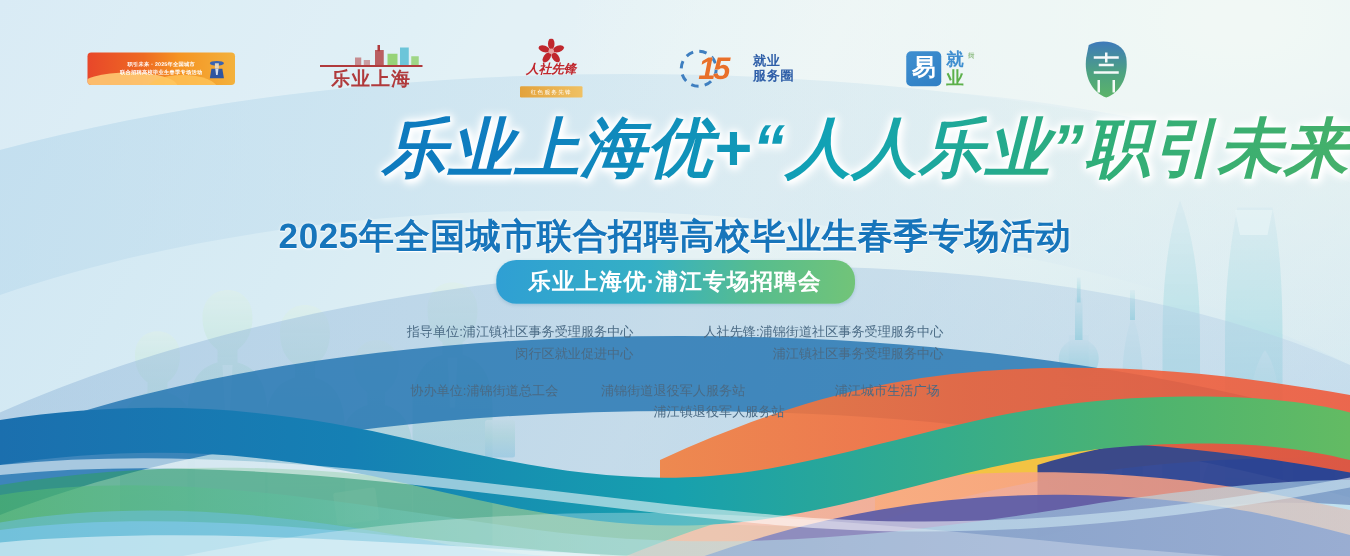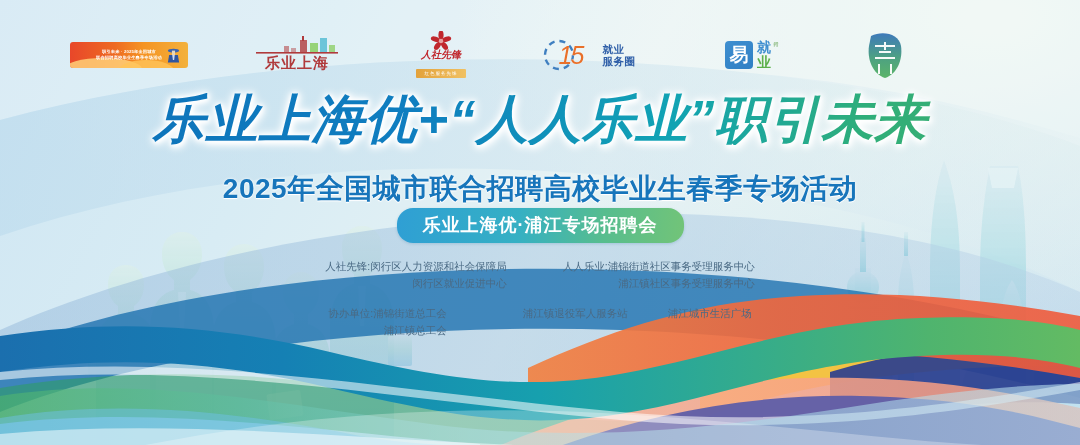--- a/index.html
+++ b/index.html
@@ -73,7 +73,7 @@
 
   .logo-jyfw{margin-left:64px;width:104px;height:42px;position:relative;display:flex;align-items:center;}
   .logo-jyfw .jy-num{
-    color:#e8702a;font-size:25px;font-weight:normal;font-style:italic;line-height:1;
+    color:#e8702a;font-size:25px;font-weight:bold;font-style:italic;line-height:1;
     letter-spacing:-2px;text-shadow:0 0 0 #fff;
   }
   .logo-jyfw .jy-words{

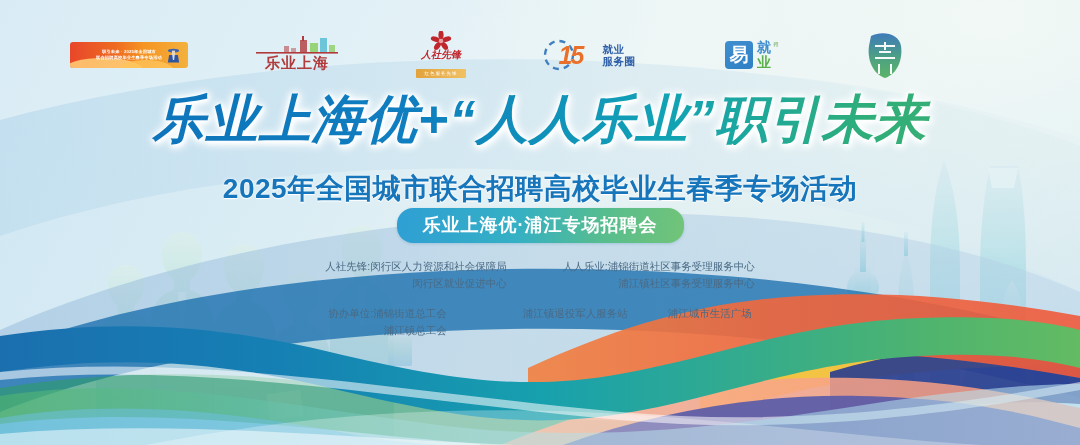--- a/index.html
+++ b/index.html
@@ -116,7 +116,7 @@
 
   
   .headline{
-    position:absolute;top:93px;left:0;width:1080px;text-align:center;z-index:30;
+    position:absolute;top:93px;left:0;width:1080px;text-align:right;z-index:30;
     font-size:52px;line-height:1;font-weight:bold;font-style:italic;
     letter-spacing:1px;white-space:nowrap;
     background:linear-gradient(95deg,#0d6fb8 0%,#0f7ec0 38%,#11a3b4 62%,#2fae7a 80%,#45b06a 100%);

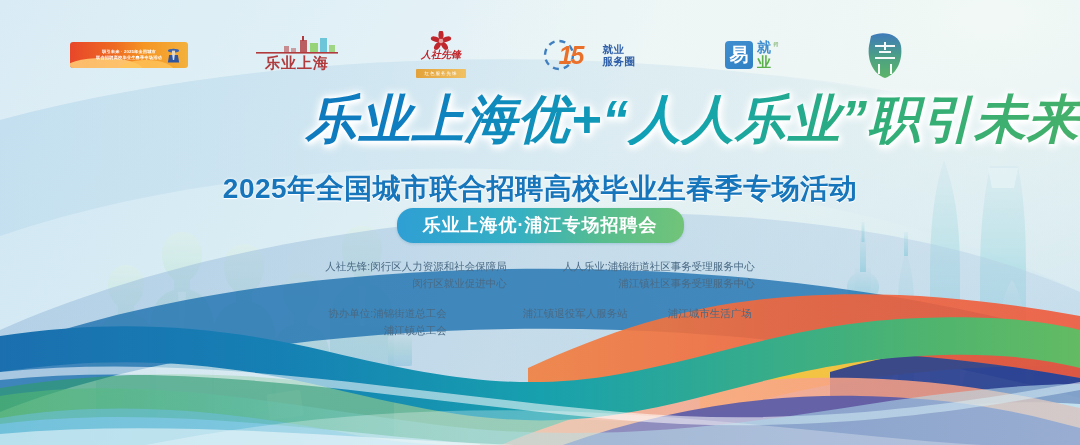--- a/index.html
+++ b/index.html
@@ -415,7 +415,7 @@
   <div class="credits">
     <div class="credits-row">
       <div class="cred-block">
-        <span class="ln1">人社先锋:闵行区人力资源和社会保障局</span>
+        <span class="ln1">指导单位:浦江镇社区事务受理服务中心</span>
         <span class="ln2">闵行区就业促进中心</span>
       </div>
       <div class="gap-a"></div>

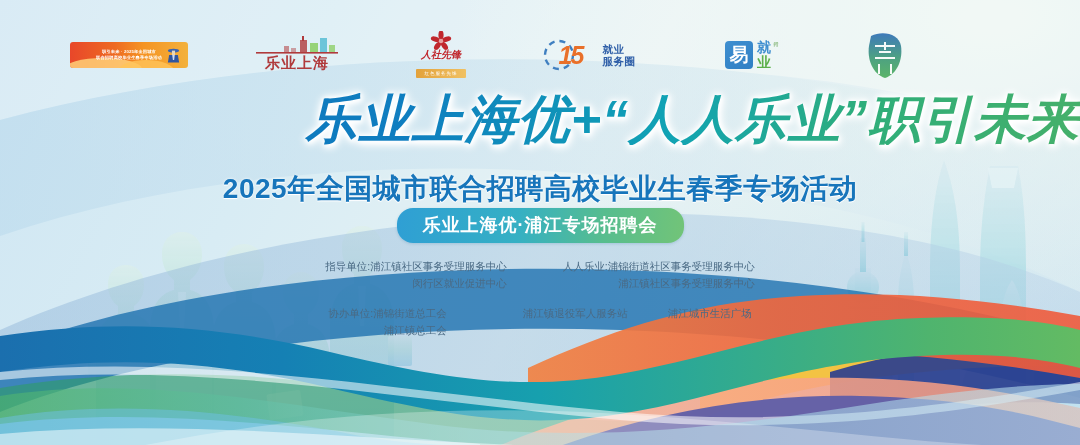--- a/index.html
+++ b/index.html
@@ -420,7 +420,7 @@
       </div>
       <div class="gap-a"></div>
       <div class="cred-block">
-        <span class="ln1">人人乐业:浦锦街道社区事务受理服务中心</span>
+        <span class="ln1">人社先锋:浦锦街道社区事务受理服务中心</span>
         <span class="ln2">浦江镇社区事务受理服务中心</span>
       </div>
     </div>

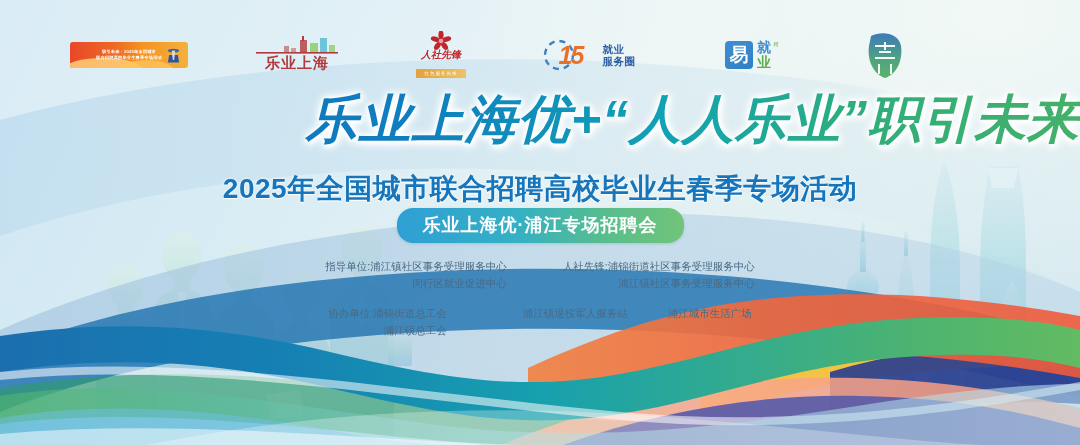--- a/index.html
+++ b/index.html
@@ -432,6 +432,7 @@
       </div>
       <div class="gap-b"></div>
       <div class="cred-block cred-plain">
+        <span class="ln1">浦锦街道退役军人服务站</span>
         <span class="ln2">浦江镇退役军人服务站</span>
       </div>
       <div class="gap-c"></div>

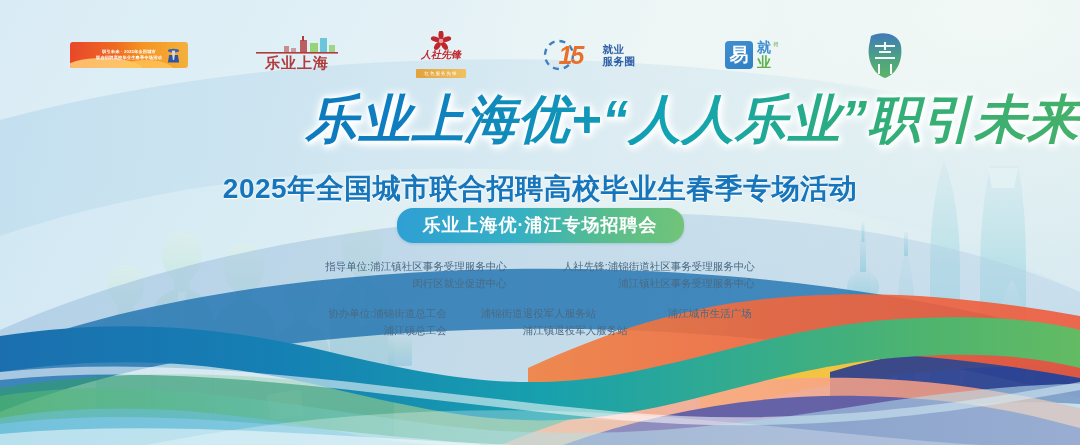--- a/index.html
+++ b/index.html
@@ -428,7 +428,6 @@
     <div class="credits-row">
       <div class="cred-block">
         <span class="ln1">协办单位:浦锦街道总工会</span>
-        <span class="ln2">浦江镇总工会</span>
       </div>
       <div class="gap-b"></div>
       <div class="cred-block cred-plain">

